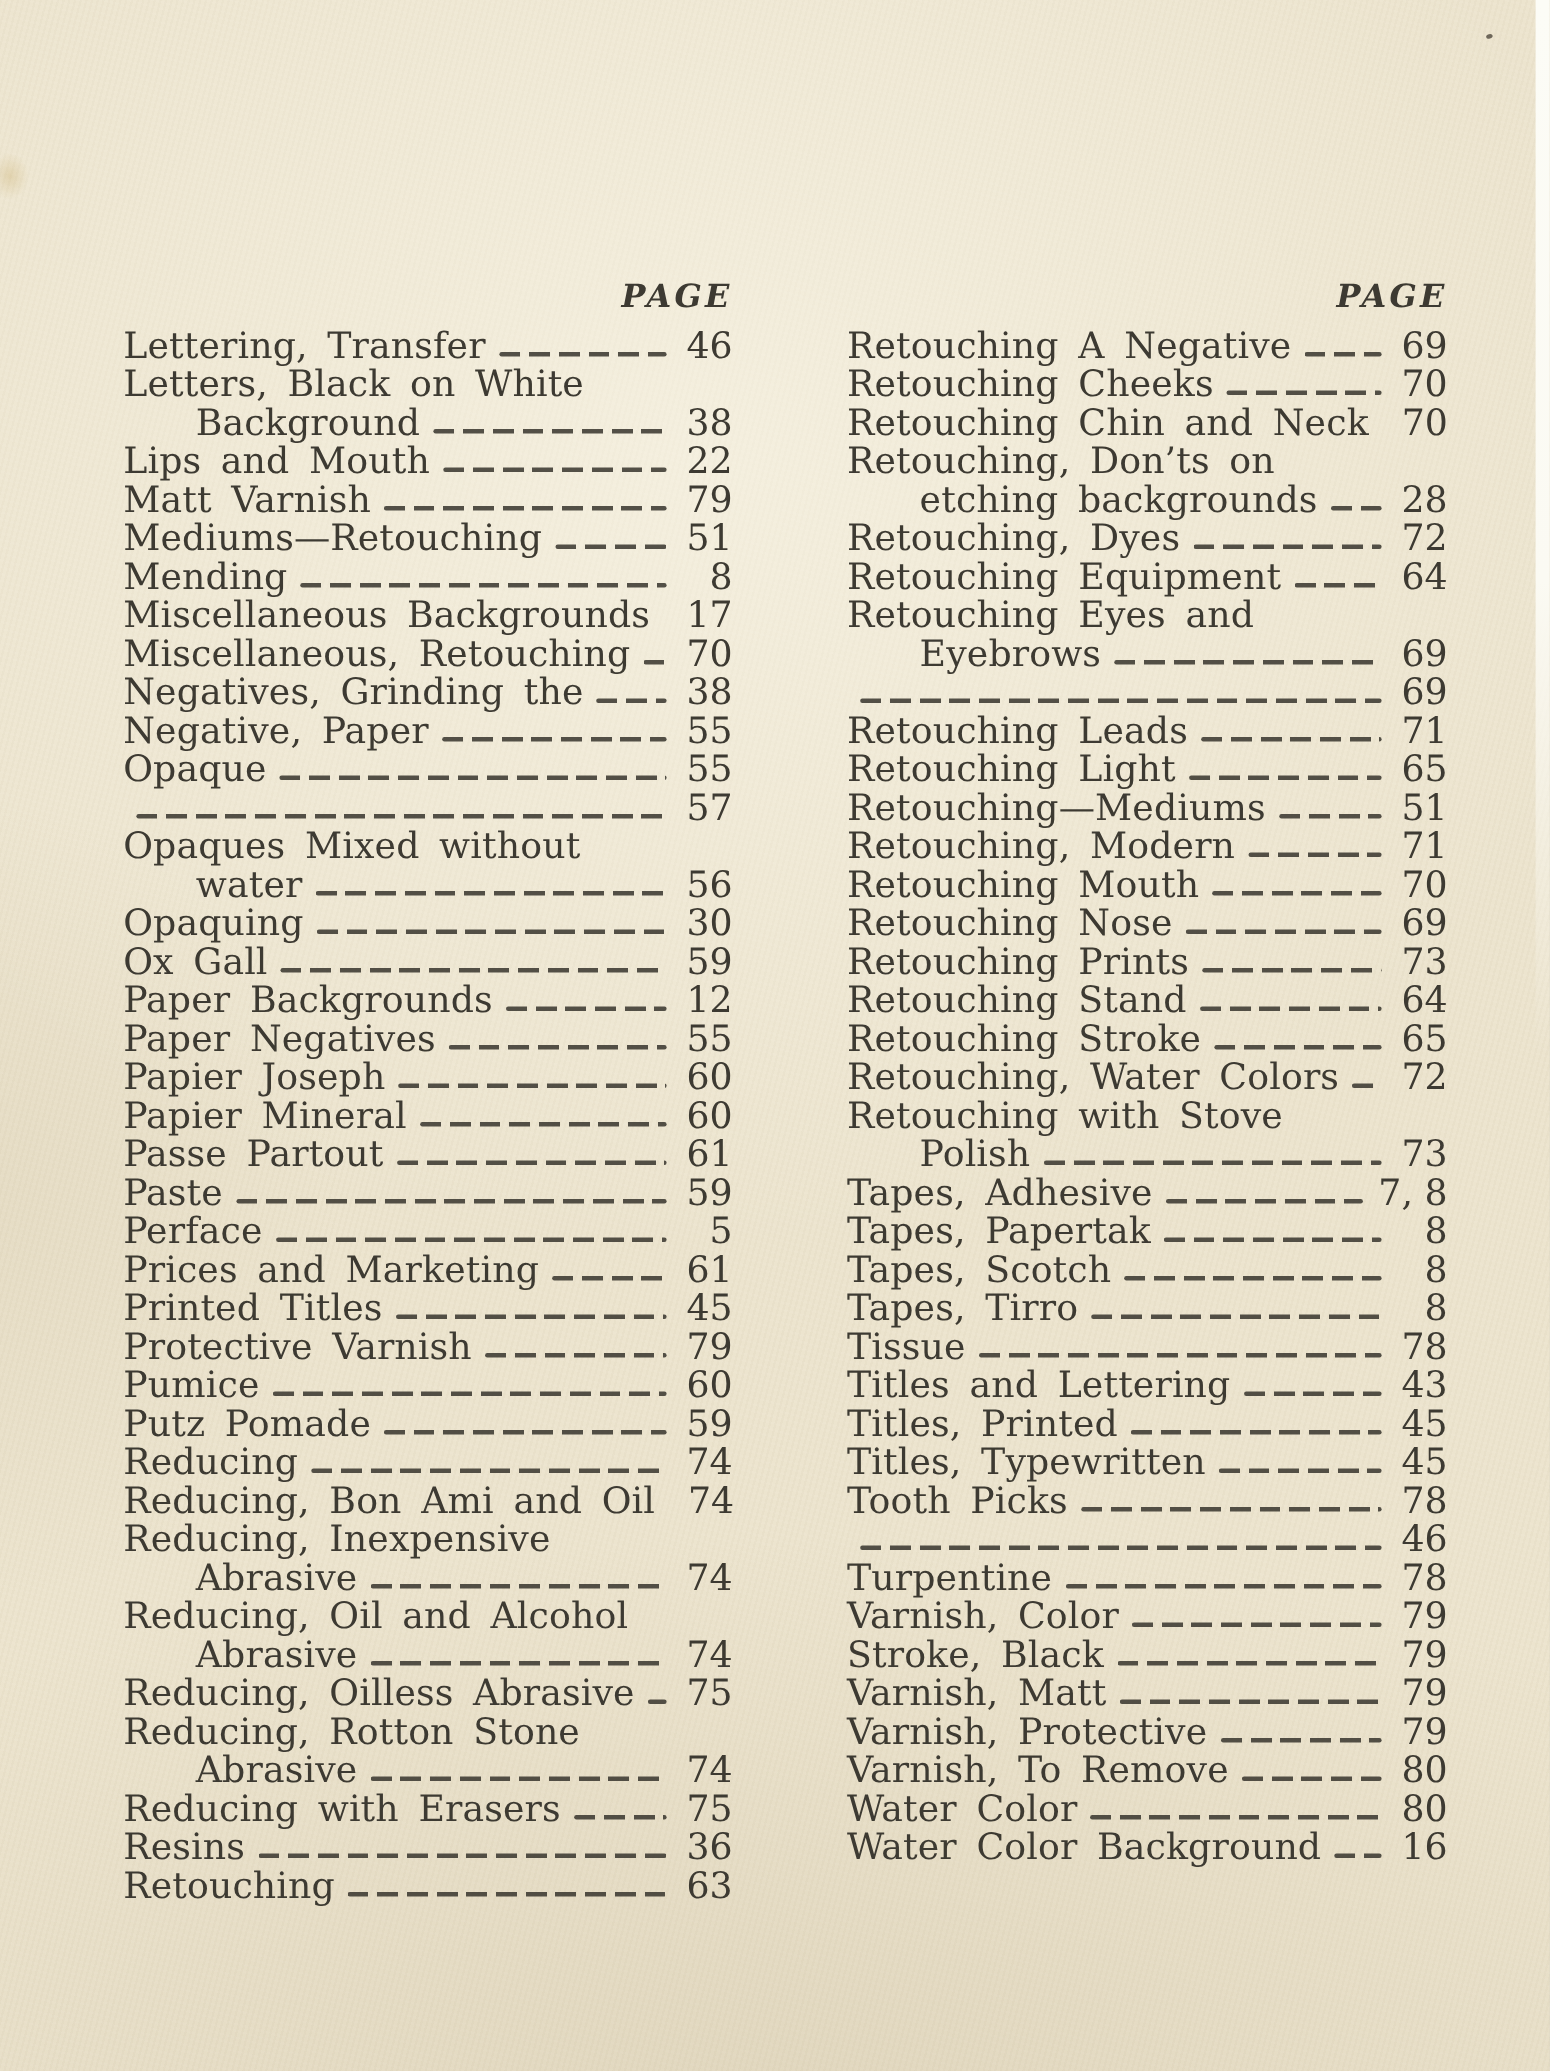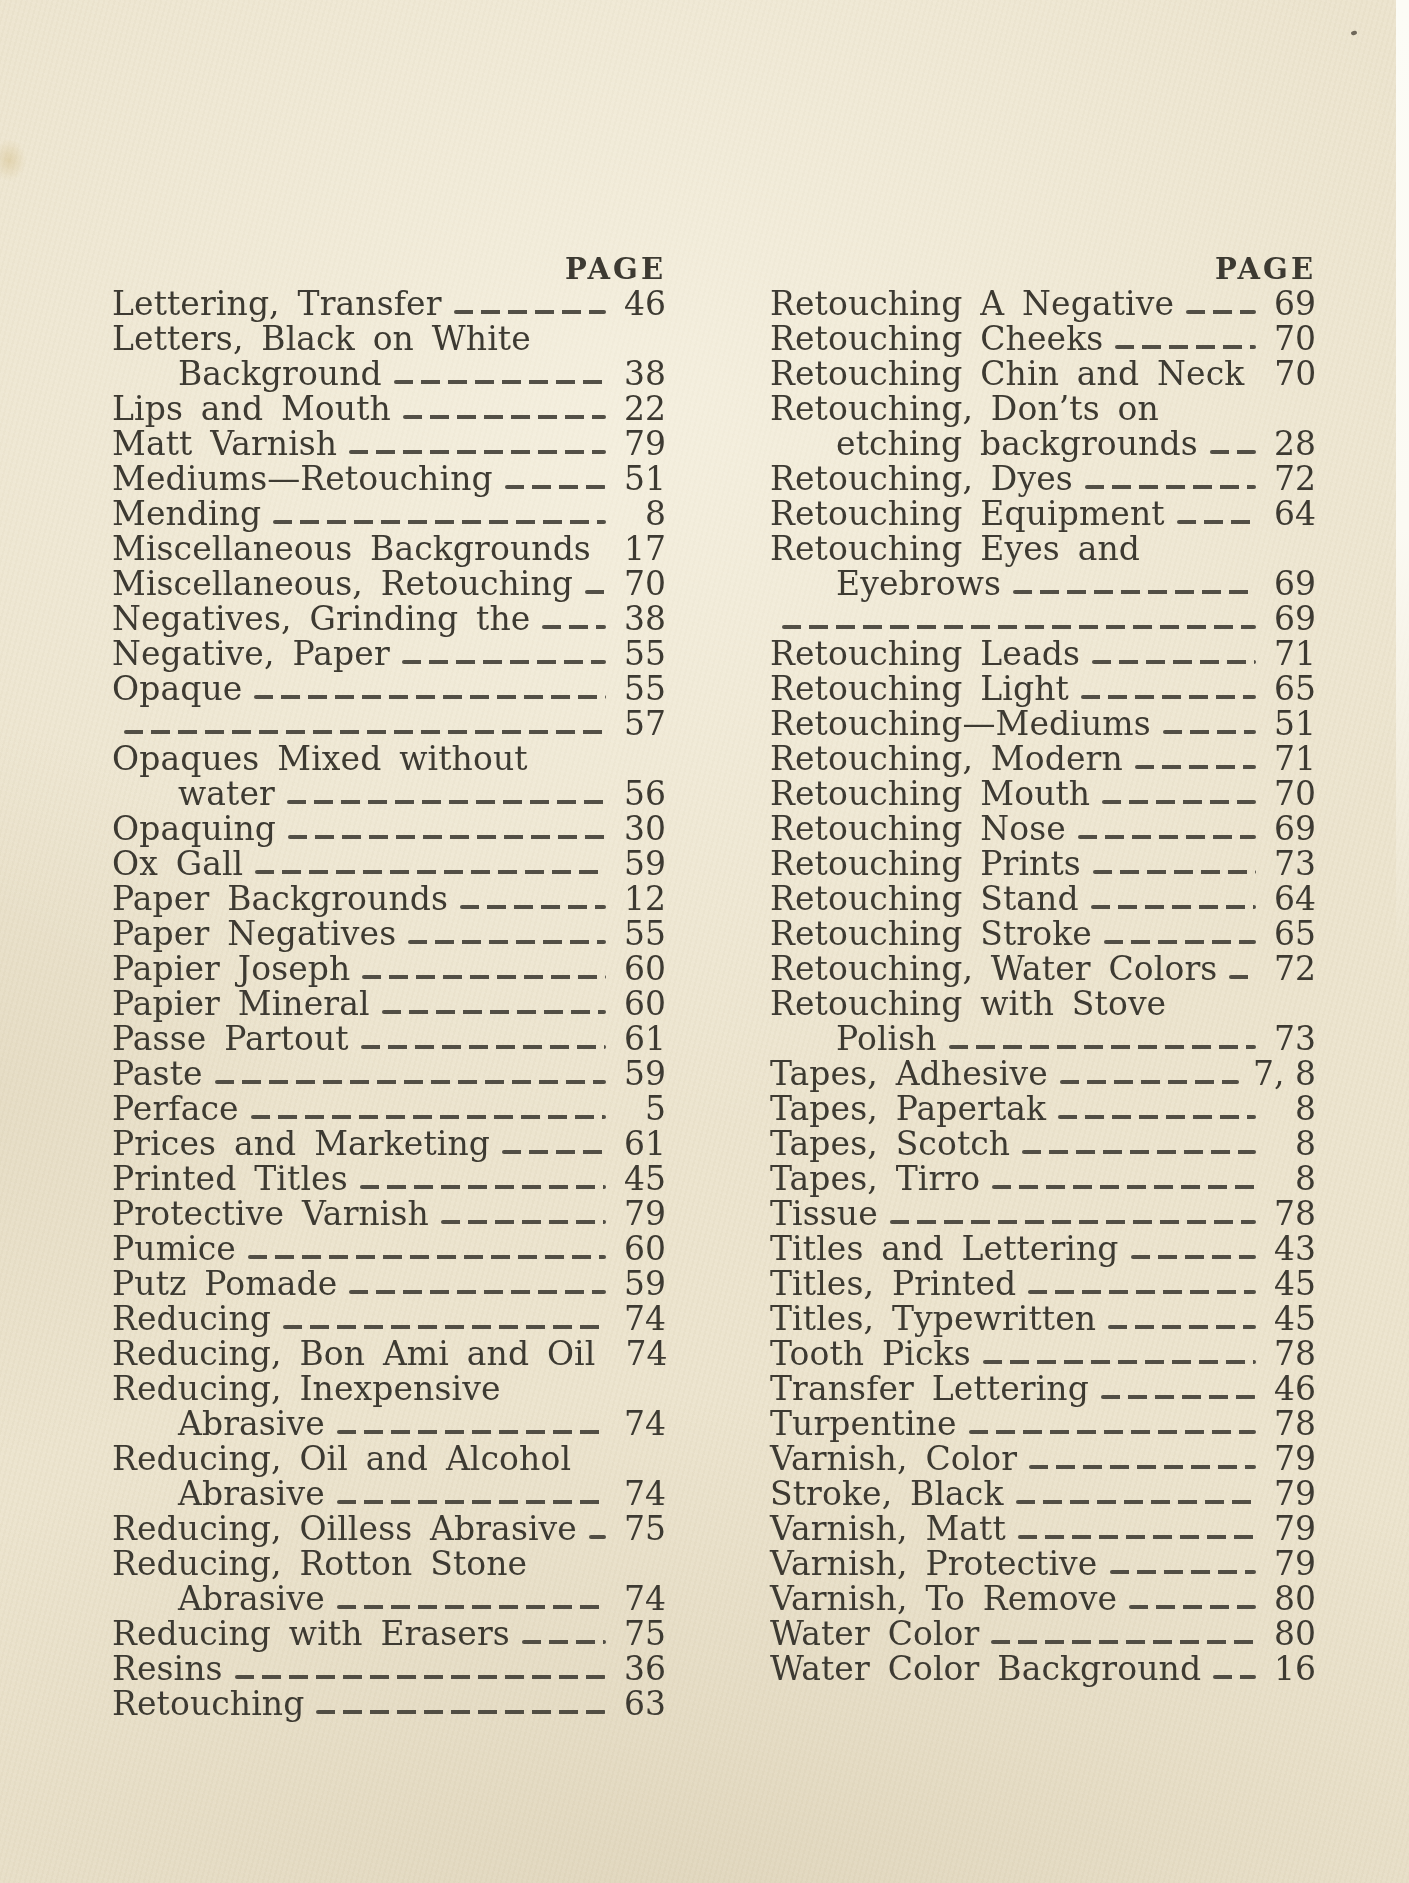--- a/index.html
+++ b/index.html
@@ -31,8 +31,9 @@
     font-size:29px;
     letter-spacing:3px;
     line-height:34px;
-    margin-bottom:0;
+    margin-bottom:10px;
     color:var(--ink);
+    font-style:italic;
   }
   .row{
     display:flex;

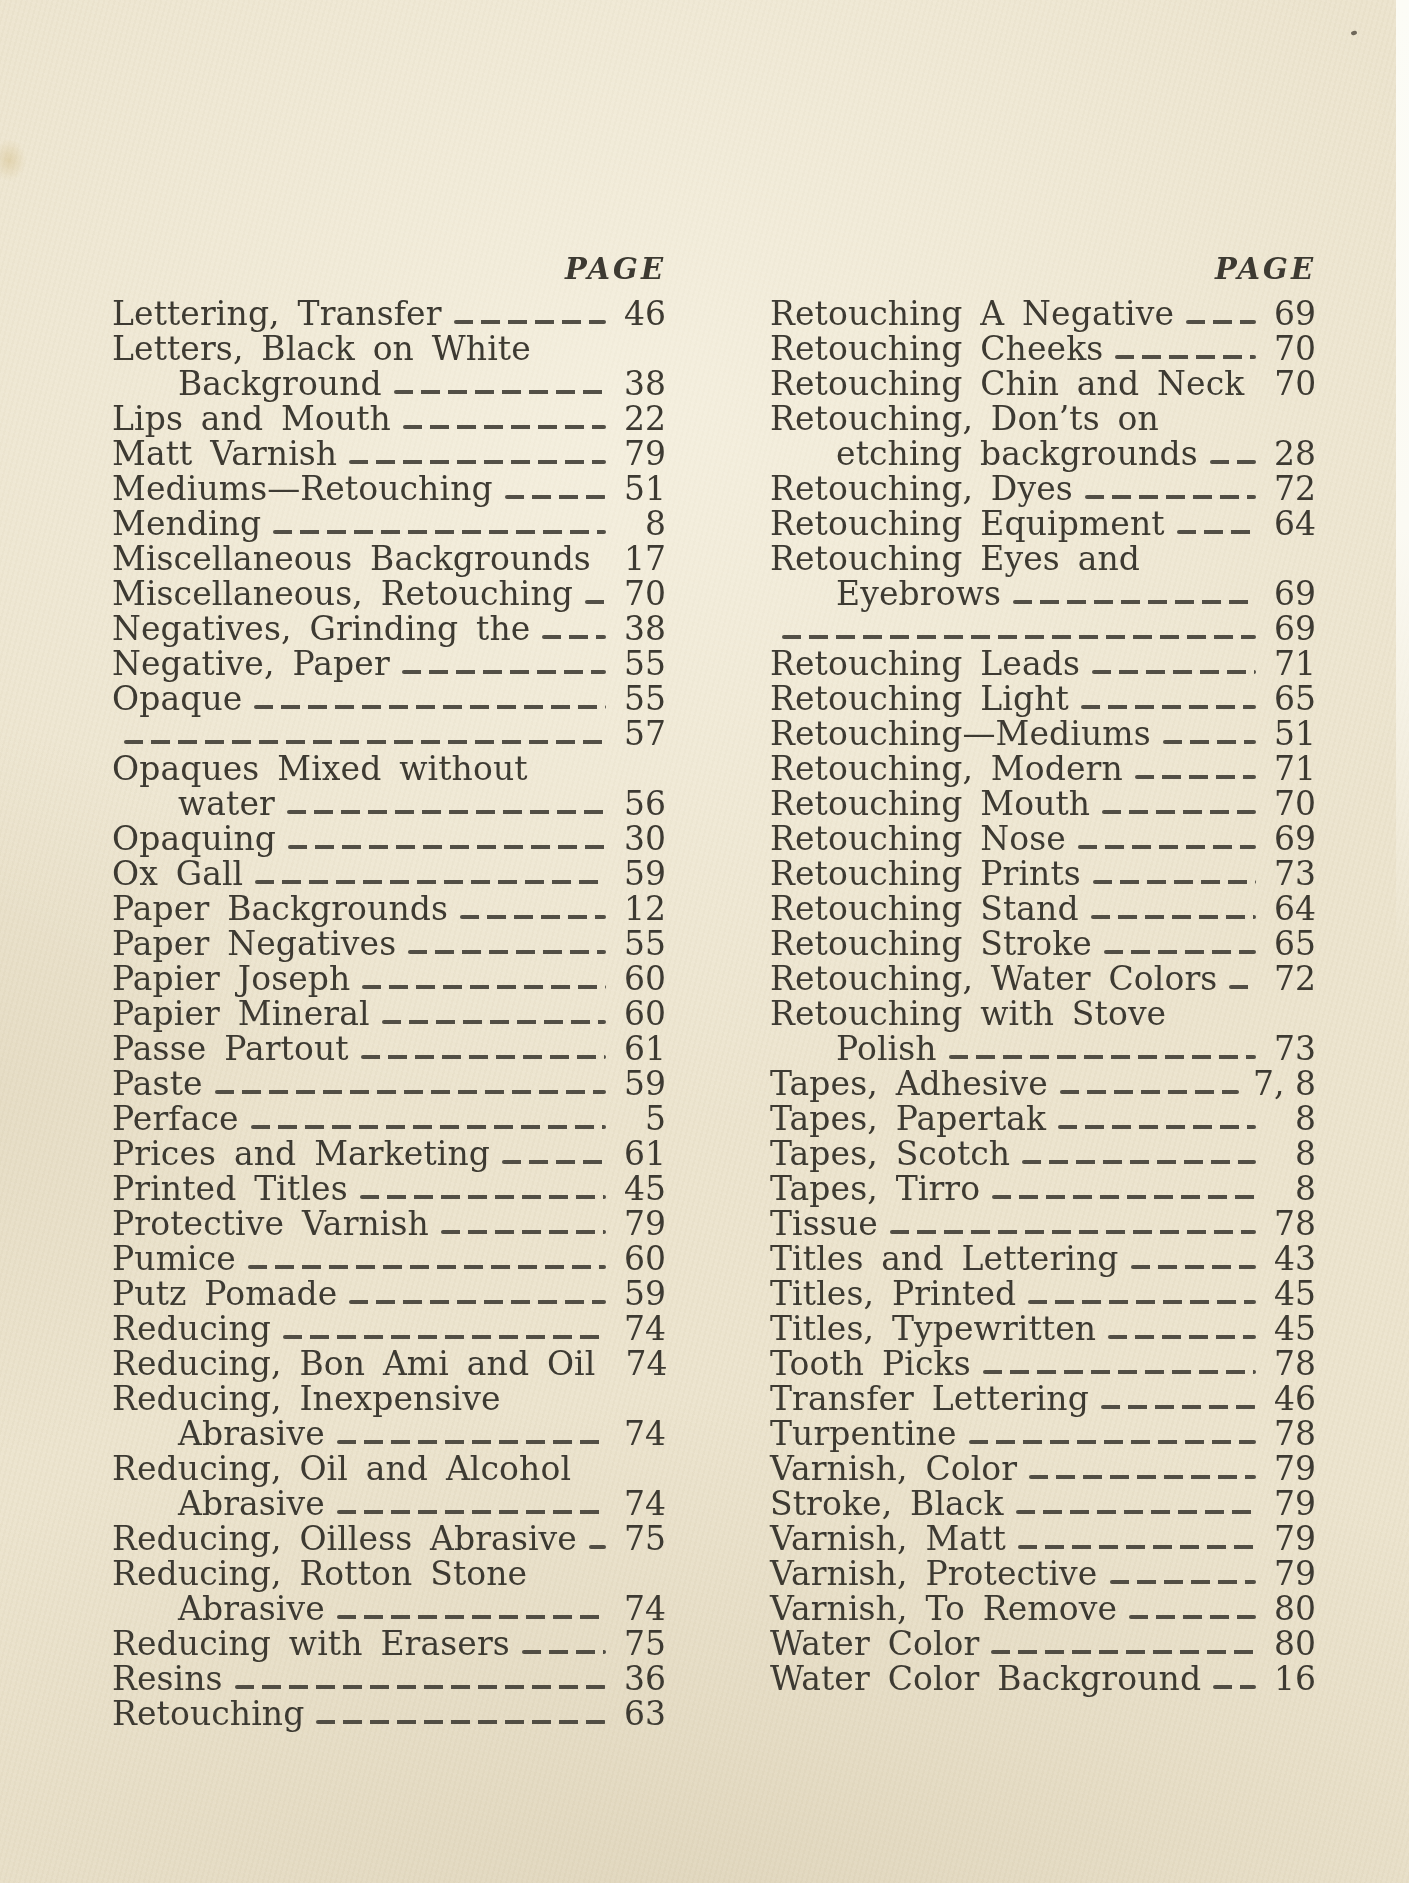--- a/index.html
+++ b/index.html
@@ -453,7 +453,6 @@
         <span class="pg">78</span>
       </div>
       <div class="row">
-        <span class="t">Transfer Lettering</span>
         <span class="leader"></span>
         <span class="pg">46</span>
       </div>

